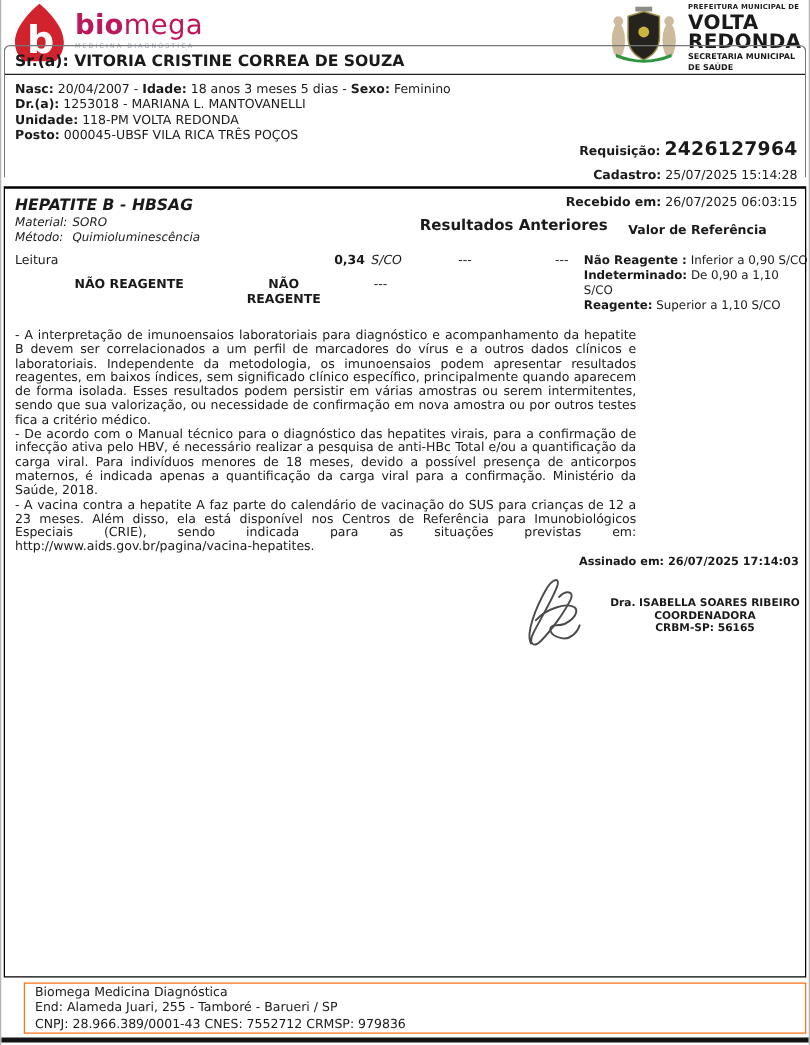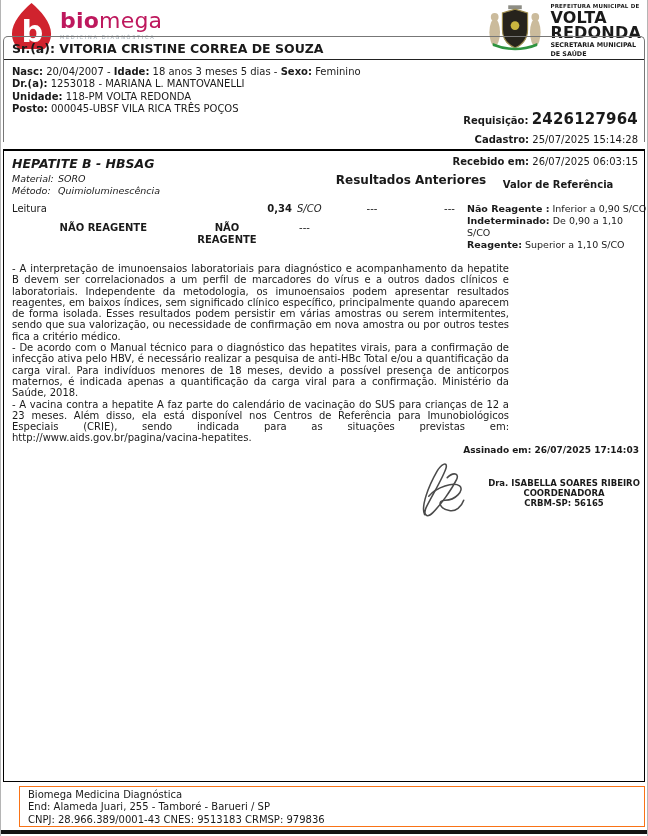--- a/index.html
+++ b/index.html
@@ -213,7 +213,7 @@
   <div class="footer">
     <div>Biomega Medicina Diagnóstica</div>
     <div>End: Alameda Juari, 255 - Tamboré - Barueri / SP</div>
-    <div>CNPJ: 28.966.389/0001-43 CNES: 9513183 CRMSP: 979836</div>
+    <div>CNPJ: 28.966.389/0001-43 CNES: 7552712 CRMSP: 979836</div>
   </div>
 
   <div class="bottom-bar"></div>

